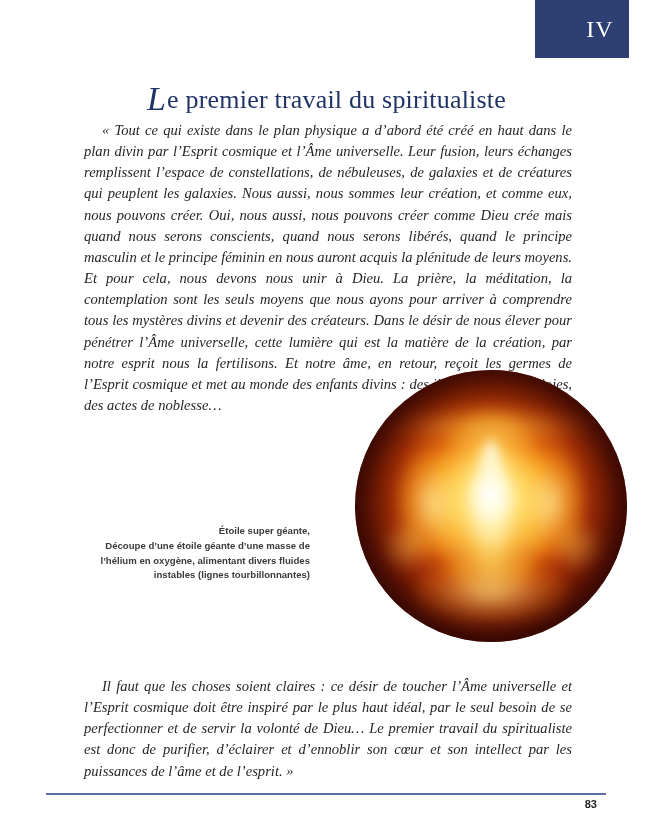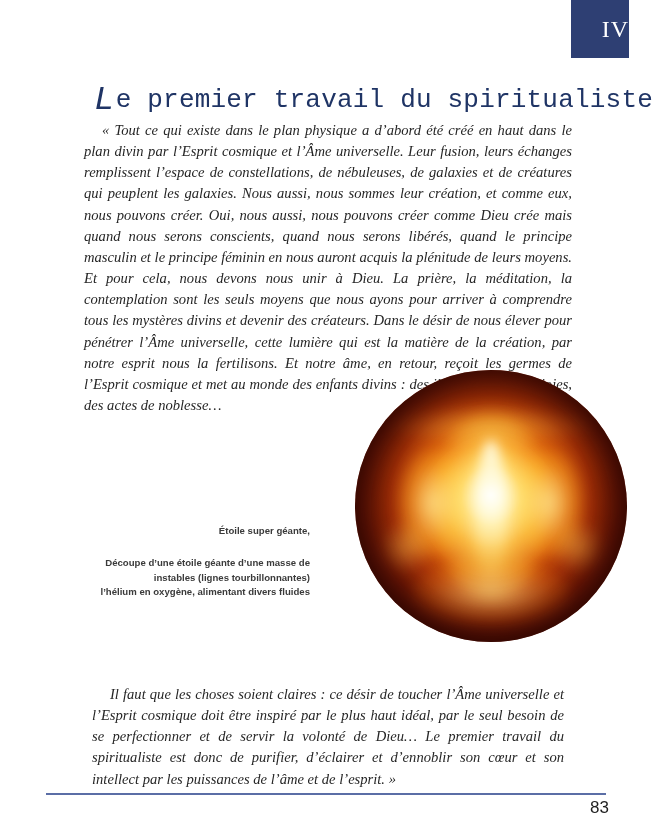--- a/index.html
+++ b/index.html
@@ -27,10 +27,11 @@
     color: #ffffff;
     display: flex;
     align-items: center;
-    justify-content: flex-end;
+    justify-content: center;
     font-family: "Liberation Serif", serif;
     font-size: 24px;
     letter-spacing: 1px;
+    padding-left: 36px;
   }
 
   

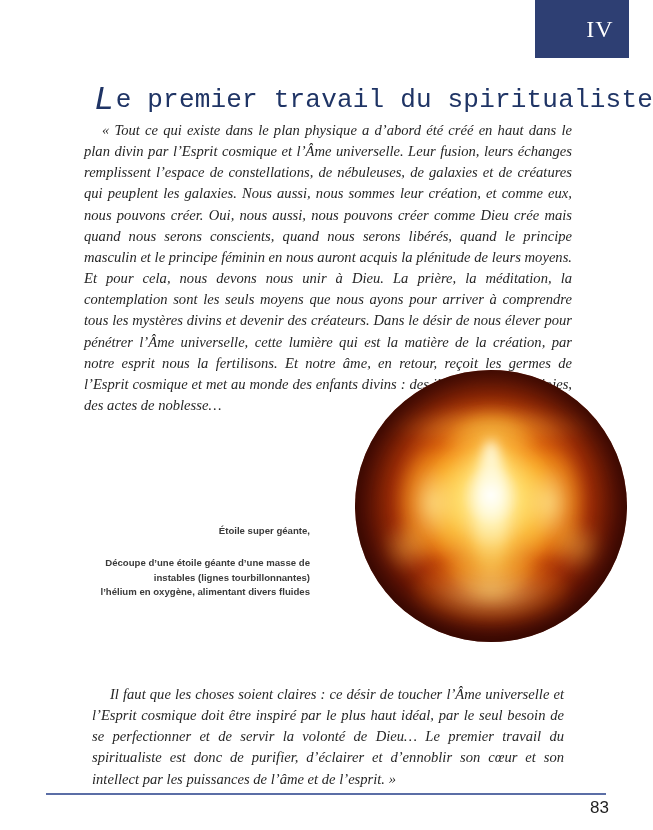--- a/index.html
+++ b/index.html
@@ -40,9 +40,9 @@
     top: 68px;
     left: 0;
     width: 653px;
-    text-align: right;
+    text-align: center;
     color: #1f3465;
-    font-family: Liberation Mono, monospace;
+    font-family: Liberation Serif, serif;
     font-size: 26px;
     font-weight: normal;
     letter-spacing: 0.2px;

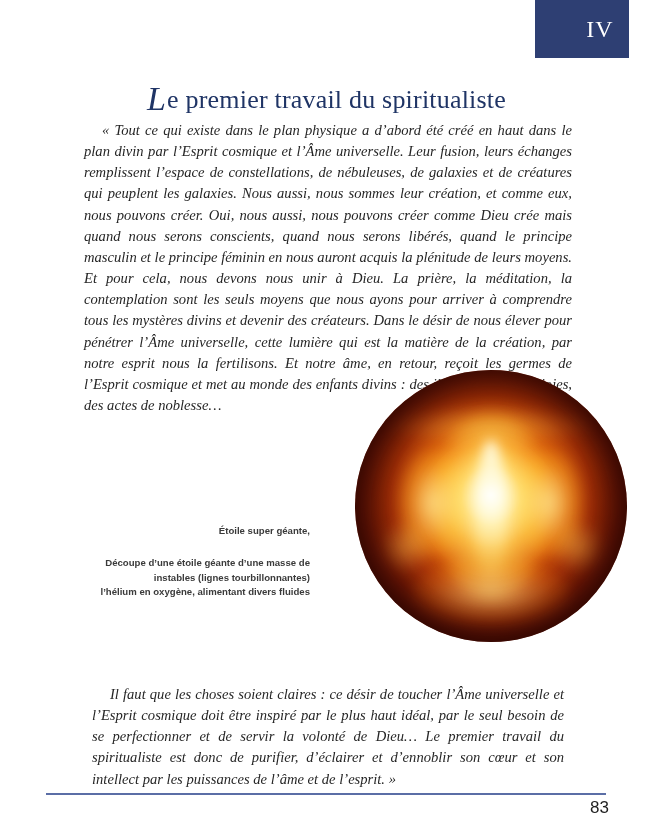--- a/index.html
+++ b/index.html
@@ -140,7 +140,7 @@
   .figure-caption .cap-title {
     font-weight: bold;
     display: block;
-    margin-bottom: 18px;
+    margin-bottom: 1px;
   }
   .figure-caption .cap-line { display: block; font-weight: bold; }
 

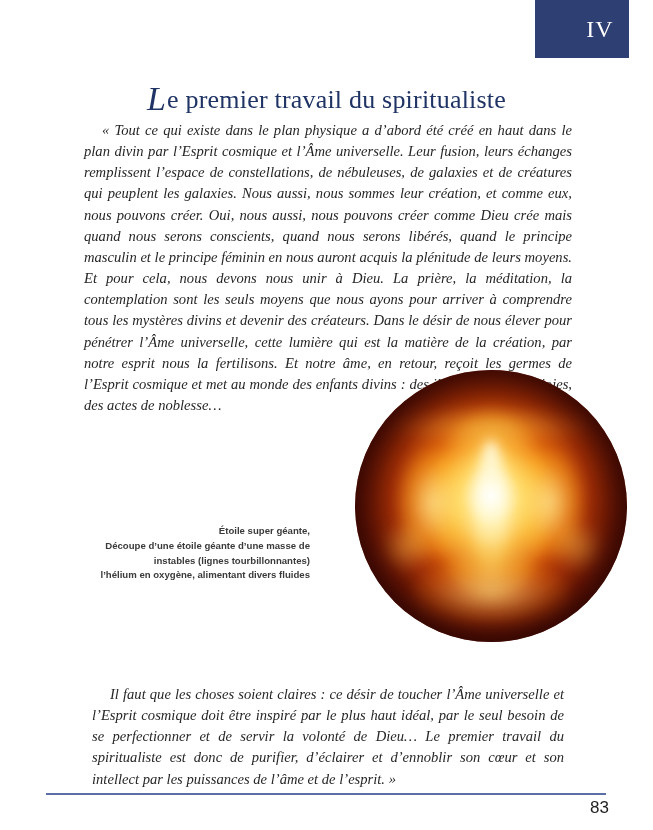--- a/index.html
+++ b/index.html
@@ -209,8 +209,8 @@
 <div class="figure-caption">
   <span class="cap-title">Étoile super géante,</span>
   <span class="cap-line">Découpe d’une étoile géante d’une masse de</span>
+  <span class="cap-line">l’hélium en oxygène, alimentant divers fluides</span>
   <span class="cap-line">instables (lignes tourbillonnantes)</span>
-  <span class="cap-line">l’hélium en oxygène, alimentant divers fluides</span>
 </div>
 
 <div class="closing-block">

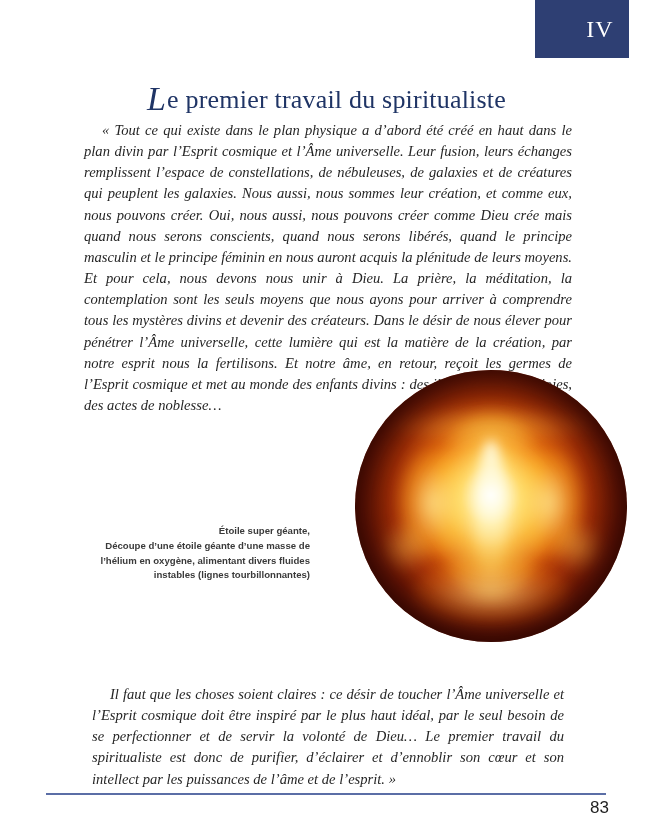--- a/index.html
+++ b/index.html
@@ -156,7 +156,7 @@
     text-align: justify;
     color: #262626;
   }
-  .closing-block p { margin: 8px; text-indent: 18px; }
+  .closing-block p { margin: 0; text-indent: 18px; }
 
   
   .footer-rule {

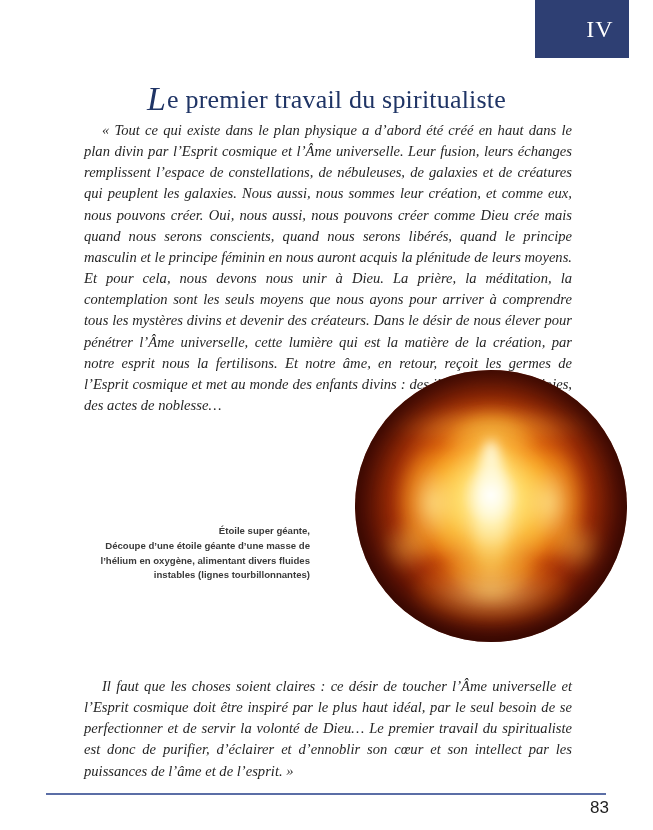--- a/index.html
+++ b/index.html
@@ -169,11 +169,11 @@
   }
   .page-number {
     position: absolute;
-    right: 44px;
+    right: 56px;
     top: 798px;
     font-family: "Liberation Sans", sans-serif;
-    font-size: 17px;
-    font-weight: normal;
+    font-size: 11px;
+    font-weight: bold;
     color: #1f1f1f;
   }
 </style>

